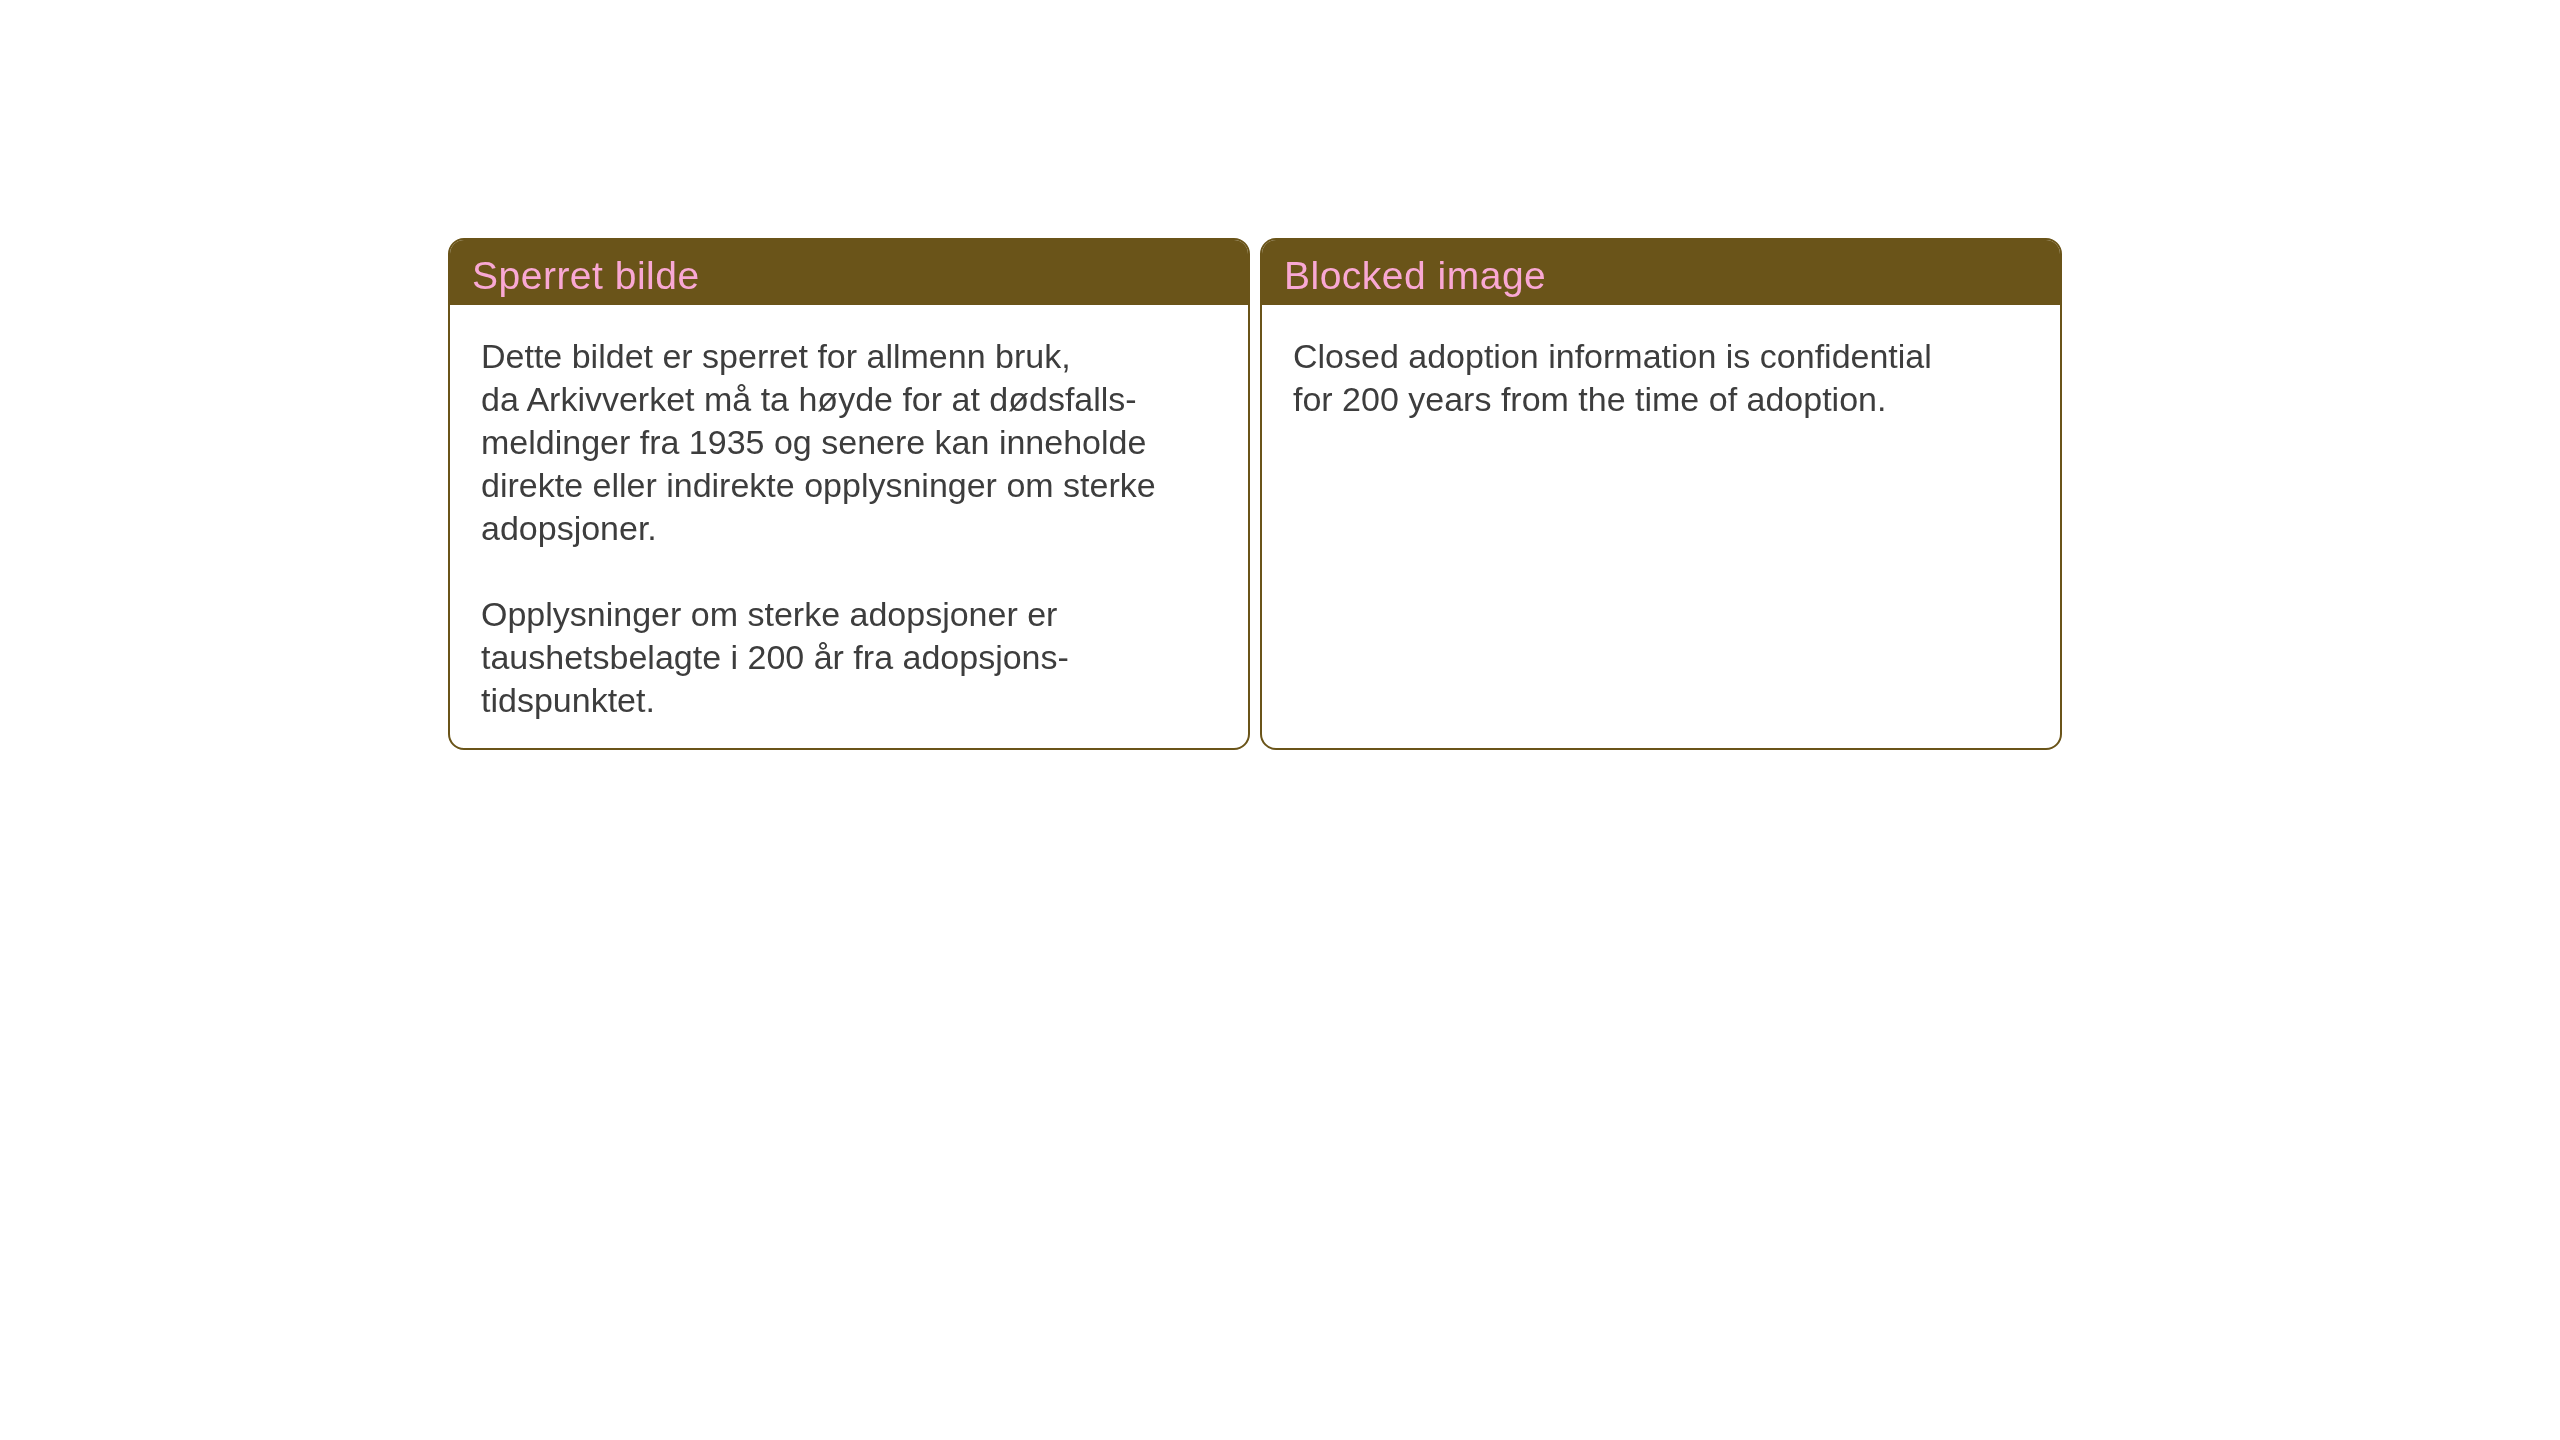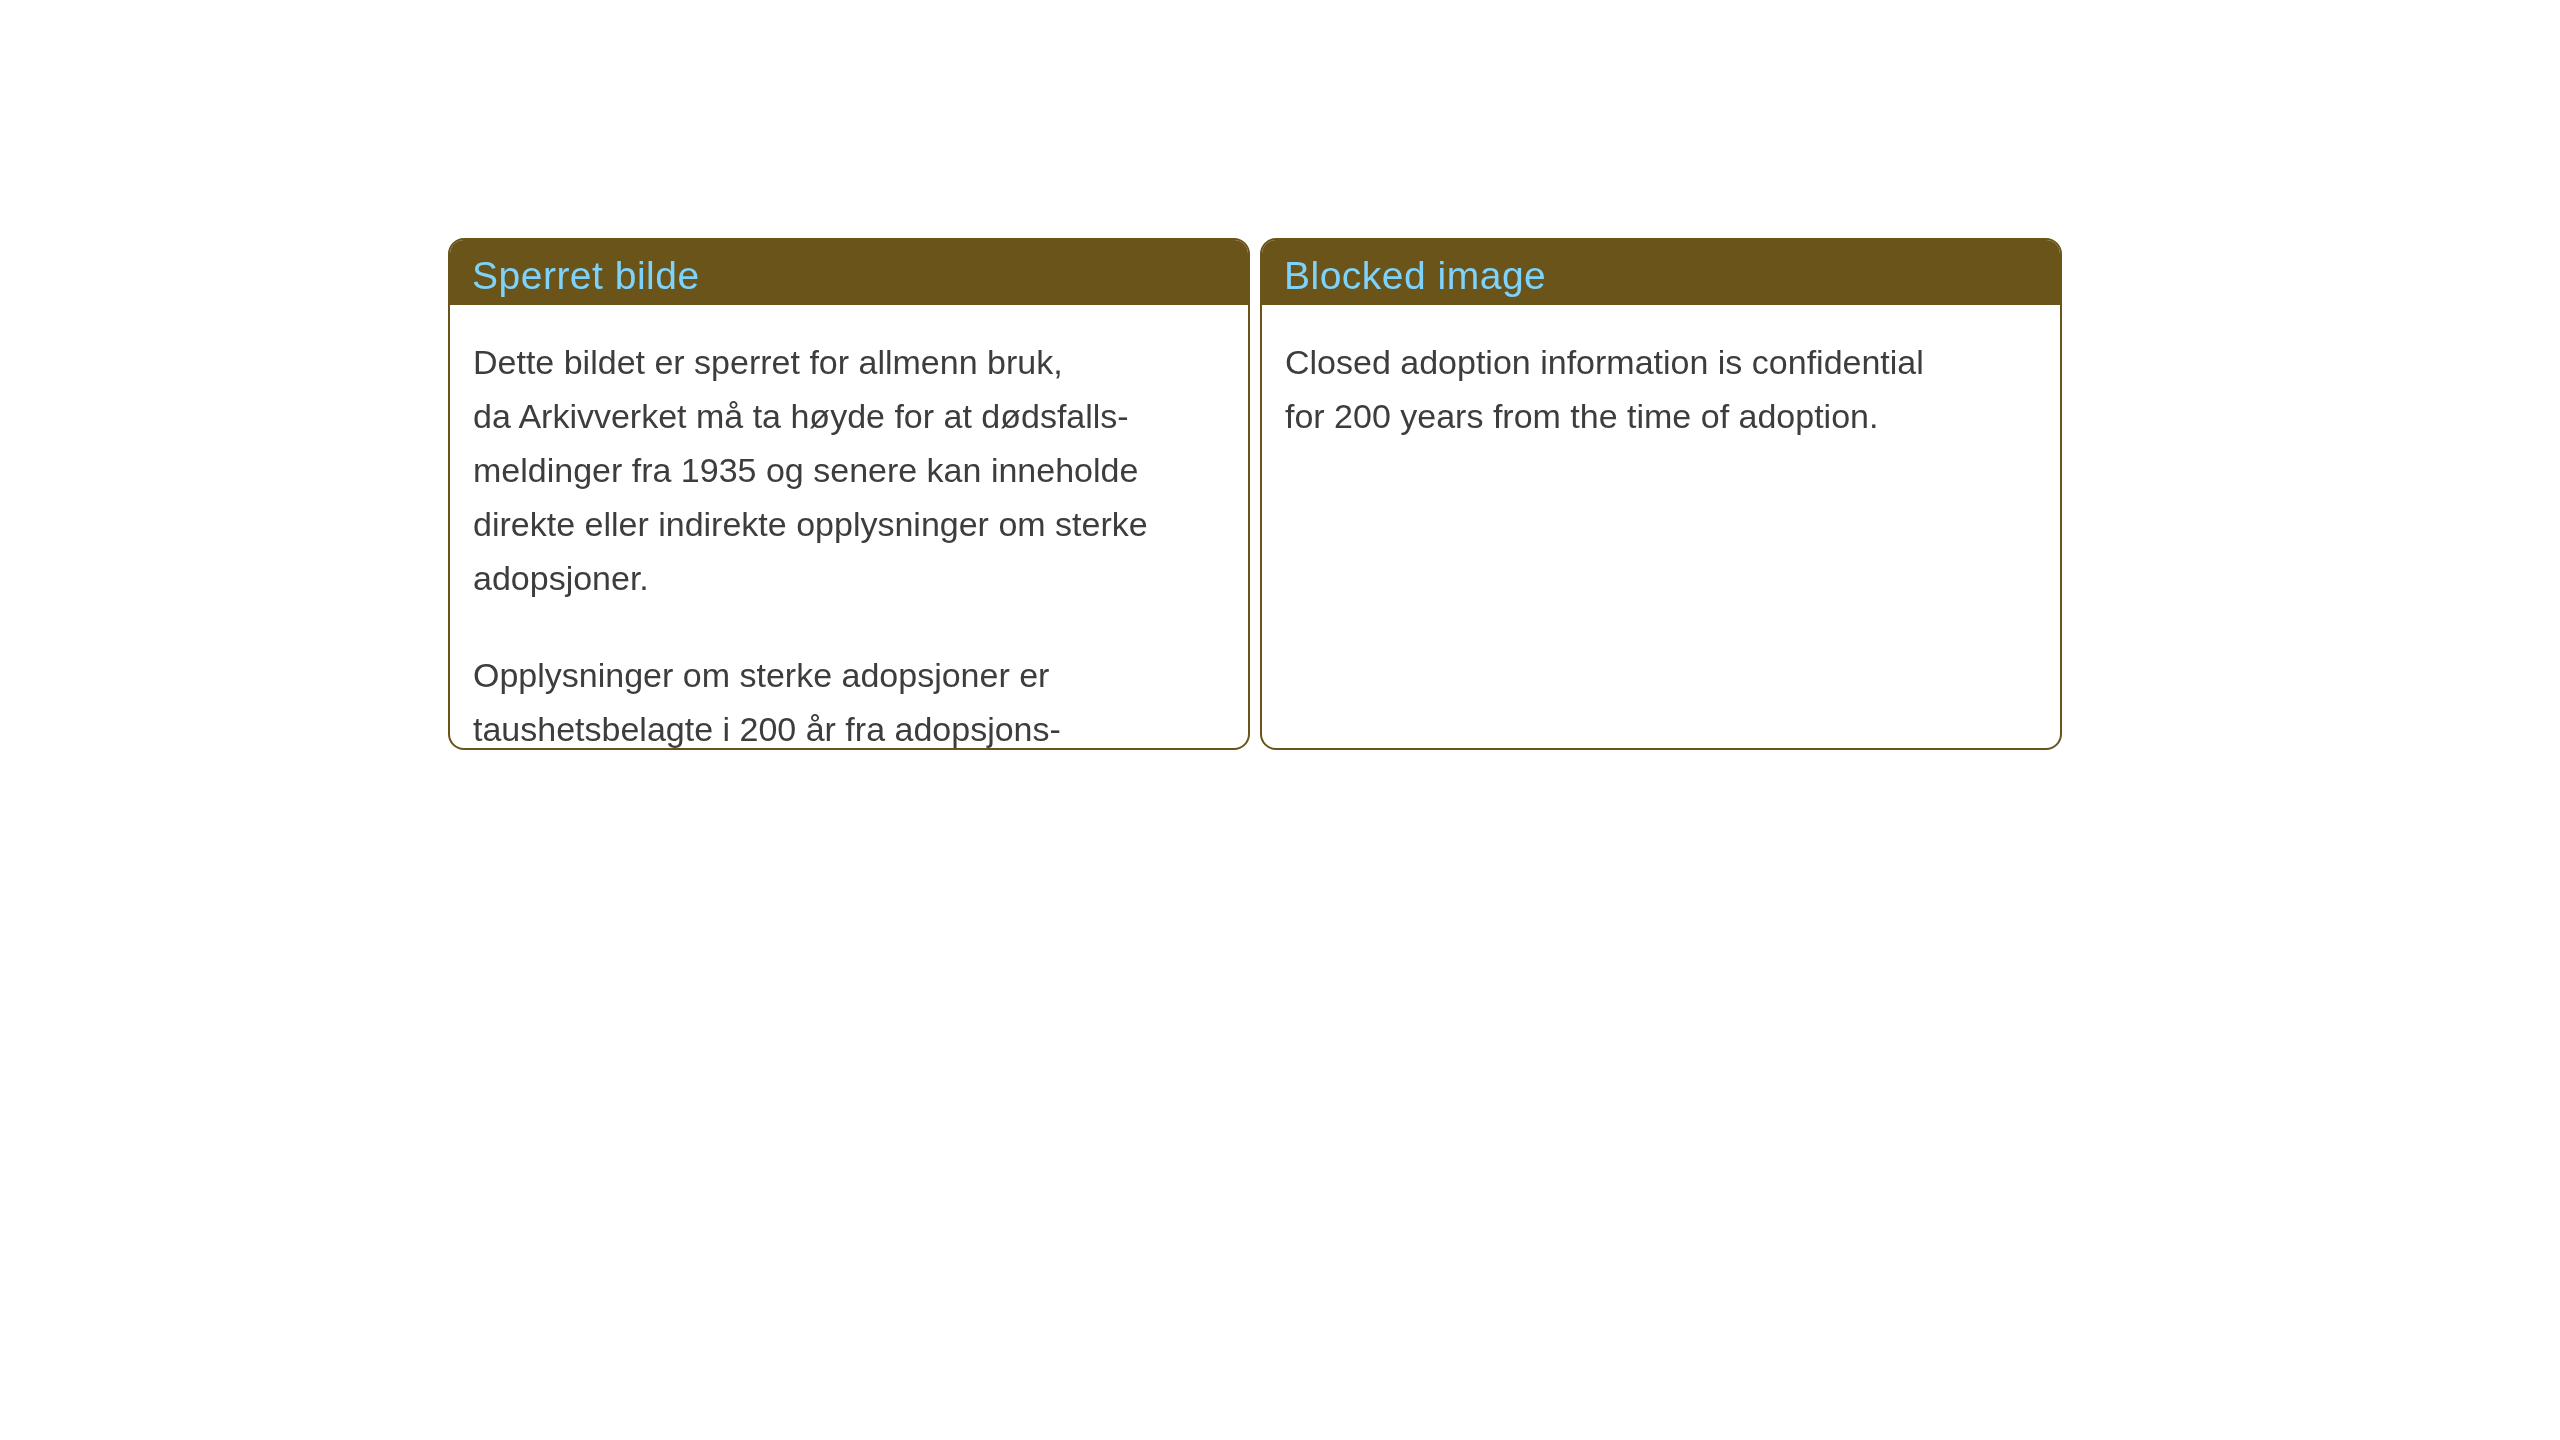--- a/index.html
+++ b/index.html
@@ -36,7 +36,7 @@
   }
   .notice-title {
     display: inline-block;
-    color: #7dd3fc;
+    color: #f9a8d4;
     font-size: 39px;
     line-height: 40px;
     letter-spacing: 0.5px;

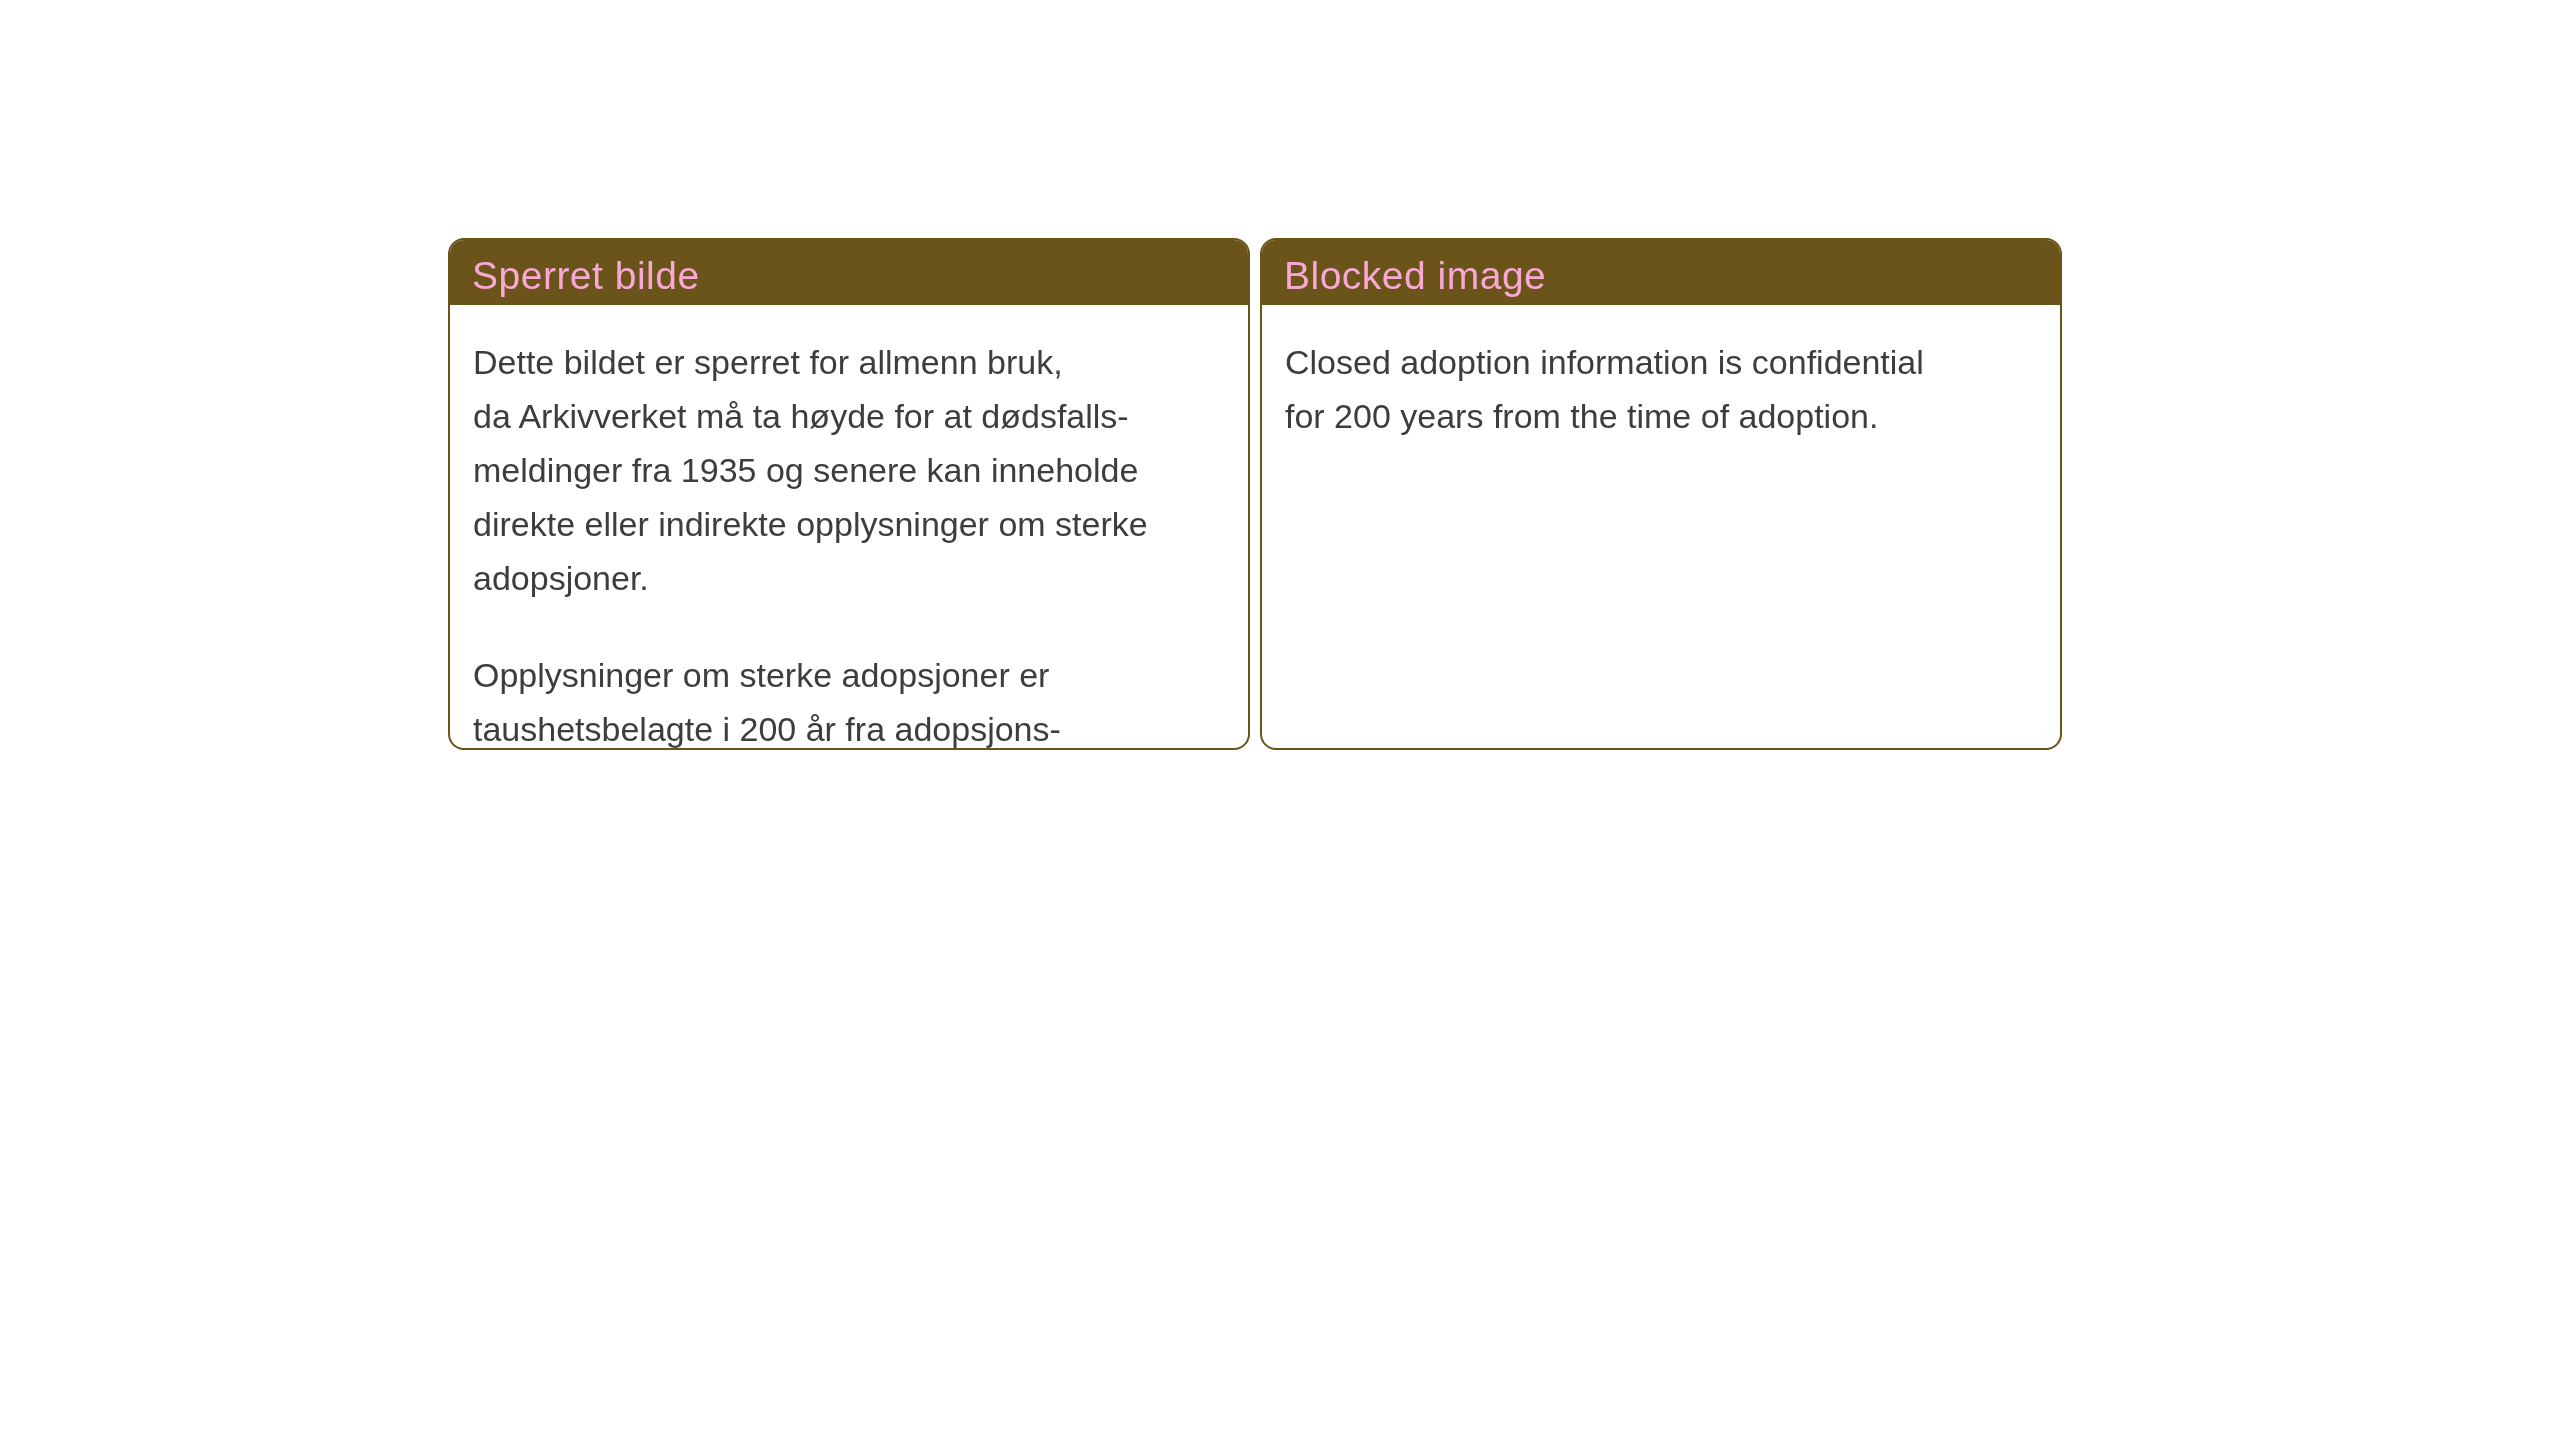--- a/index.html
+++ b/index.html
@@ -48,9 +48,9 @@
     color: #3d3d3d;
   }
   .notice-body p {
-    margin: 0 0 43px 0;
+    margin: 0 0 43px 8px;
     font-size: 34px;
-    line-height: 54px;
+    line-height: 43px;
     white-space: pre-line;
   }
 </style>

